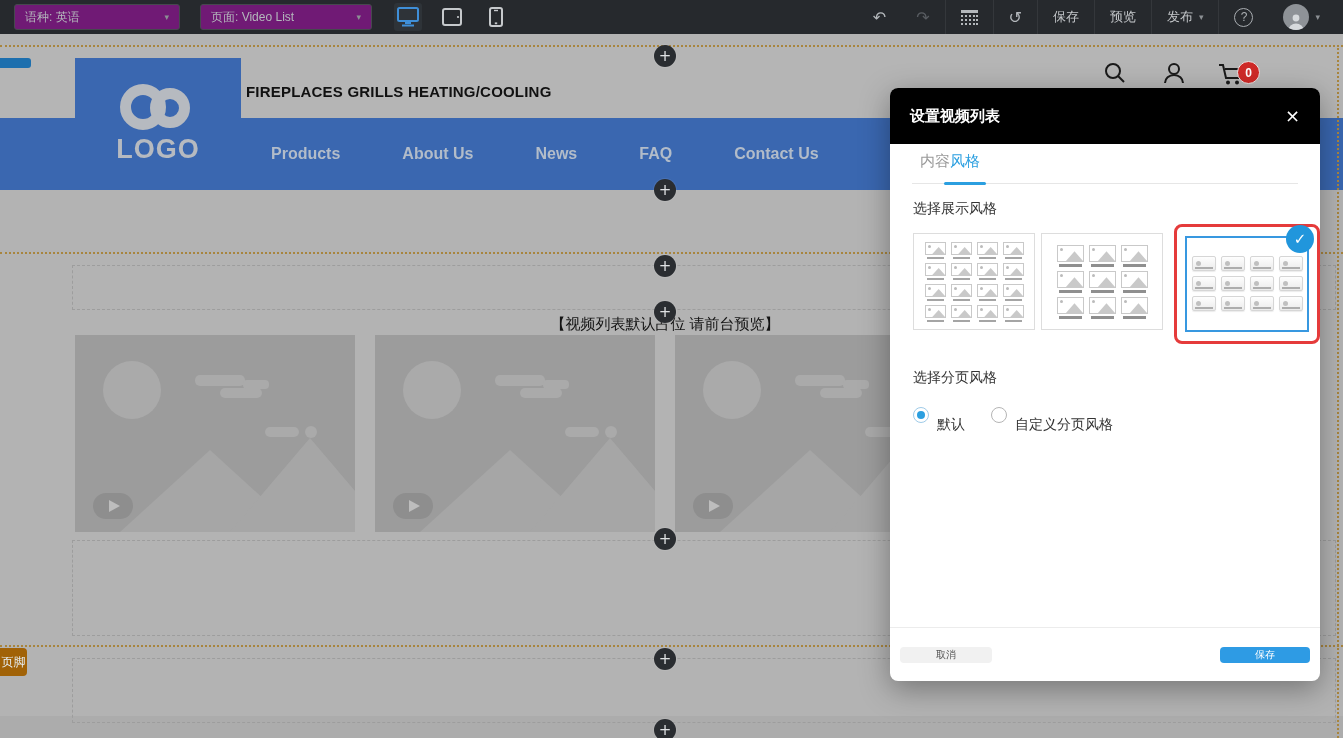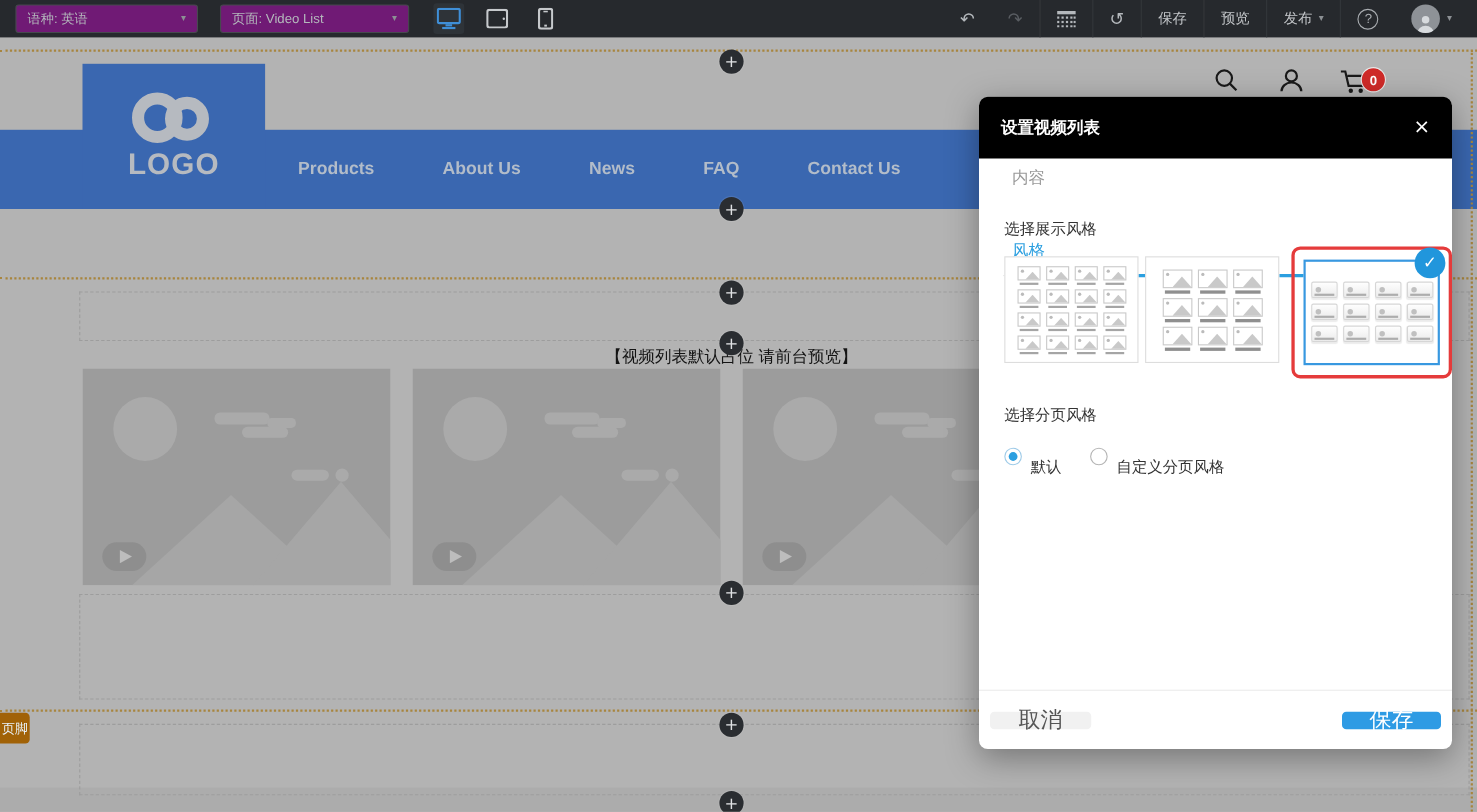--- a/index.html
+++ b/index.html
@@ -191,6 +191,10 @@
   <div class="dashed-h" style="top:11px"></div>
   <div class="dashed-v"></div>
 
+  <div class="site-header">
+    <div class="head-tab"></div>
+    <div class="header-title">FIREPLACES GRILLS HEATING/COOLING</div>
+  </div>
 
   <svg class="hdr-icons" style="left:1104px" width="22" height="22" viewBox="0 0 22 22">
       <circle cx="9" cy="9" r="7" fill="none" stroke="#1a1a1a" stroke-width="2"></circle>

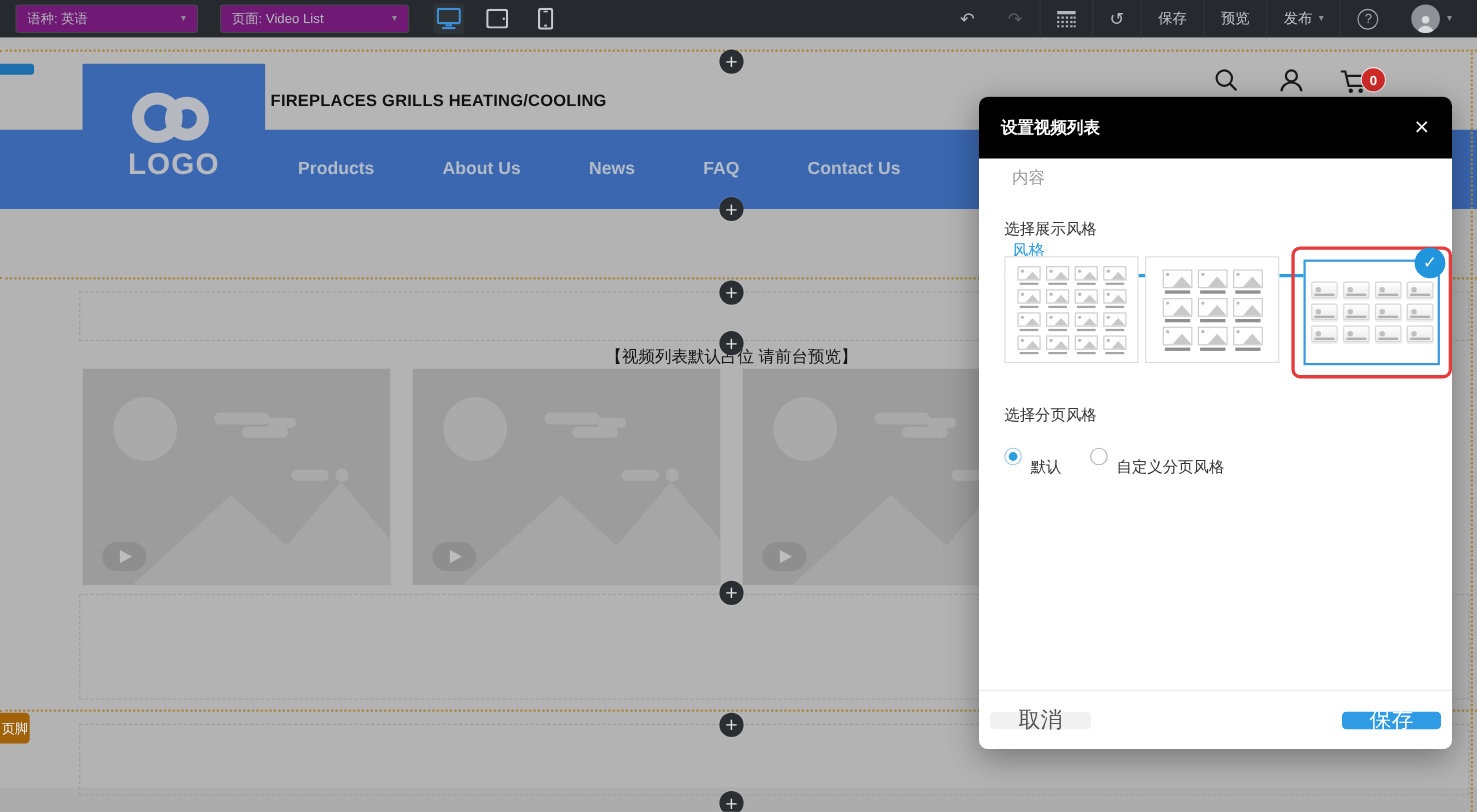--- a/index.html
+++ b/index.html
@@ -62,7 +62,7 @@
   .modal-head { height:56px; background:#000000; border-radius:8px 8px 0 0; display:flex; align-items:center; padding:0 20px; }
   .modal-title { color:#fff; font-size:15px; font-weight:bold; }
   .modal-close { margin-left:auto; color:#fff; font-size:18px; cursor:pointer; line-height:1; }
-  .tabs { position:absolute; left:22px; right:22px; top:64px; border-bottom:1px solid #e6e6e6; display:flex; gap:36px; padding-left:8px;flex-direction:column; }
+  .tabs { position:absolute; left:22px; right:22px; top:64px; border-bottom:1px solid #e6e6e6; display:flex; padding-left:8px; }
   .tab { font-size:15px; color:#999; padding-bottom:12px; cursor:pointer; position:relative; }
   .tab.active { color:#2b9fe0; }
   .tab.active::after { content:""; position:absolute; left:-6px; right:-6px; bottom:-2px; height:3px; background:#2b9fe0; border-radius:2px; }

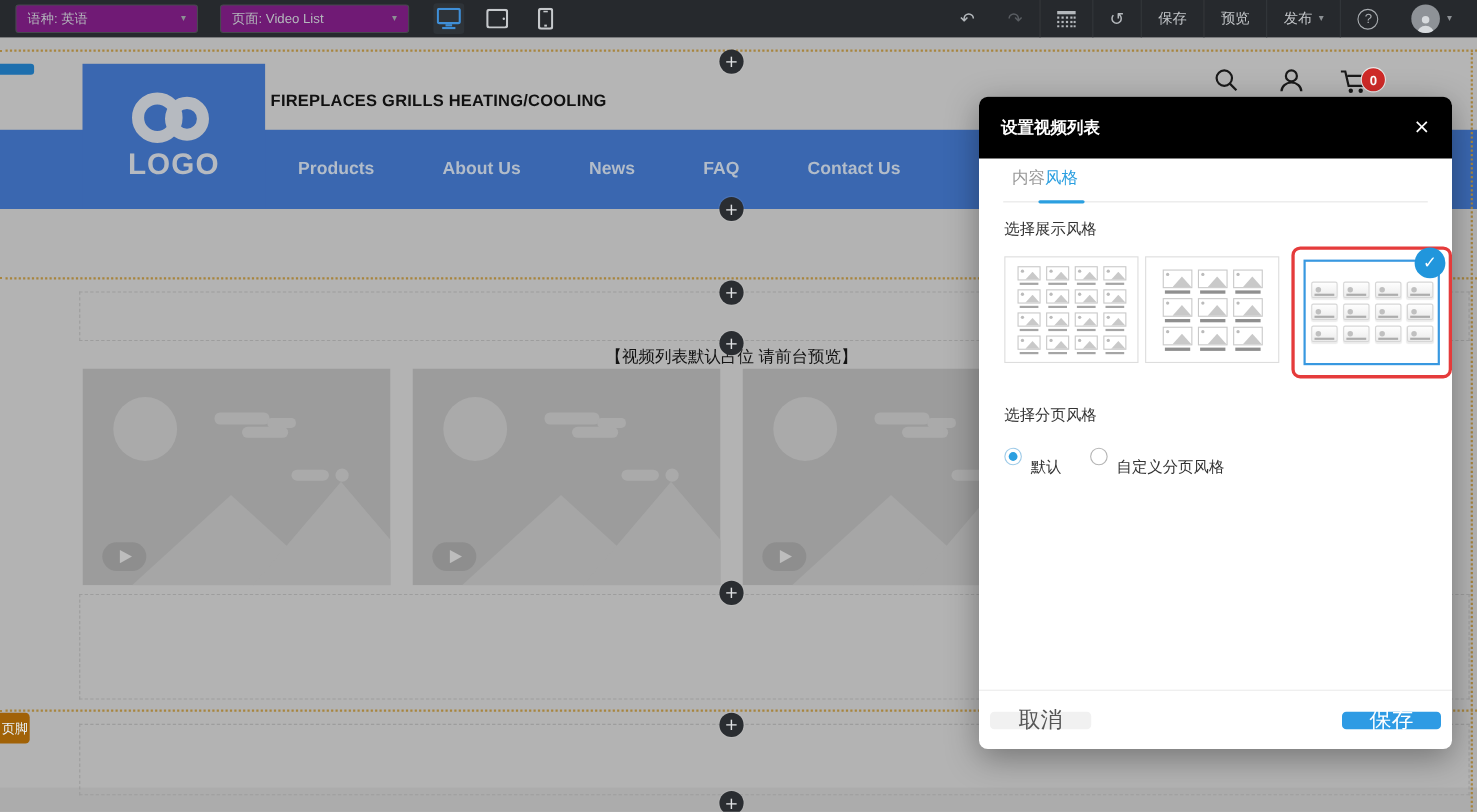--- a/index.html
+++ b/index.html
@@ -95,7 +95,7 @@
   .radio-label { font-size:14px; color:#333;margin-top:20px; }
 
   .modal-foot { position:absolute; left:0; right:0; bottom:0; height:54px; border-top:1px solid #ececec; display:flex; align-items:center; padding:0 10px; }
-  .btn { height:16px; border-radius:4px; font-size:20px; display:flex; align-items:center; justify-content:center; cursor:pointer; }
+  .btn { height:16px; border-radius:4px; font-size:10px; display:flex; align-items:center; justify-content:center; cursor:pointer; }
   .btn-cancel { width:92px; background:#f1f1f1; color:#555; }
   .btn-save { width:90px; background:#2e9be4; color:#fff; margin-left:auto; }
 </style>

